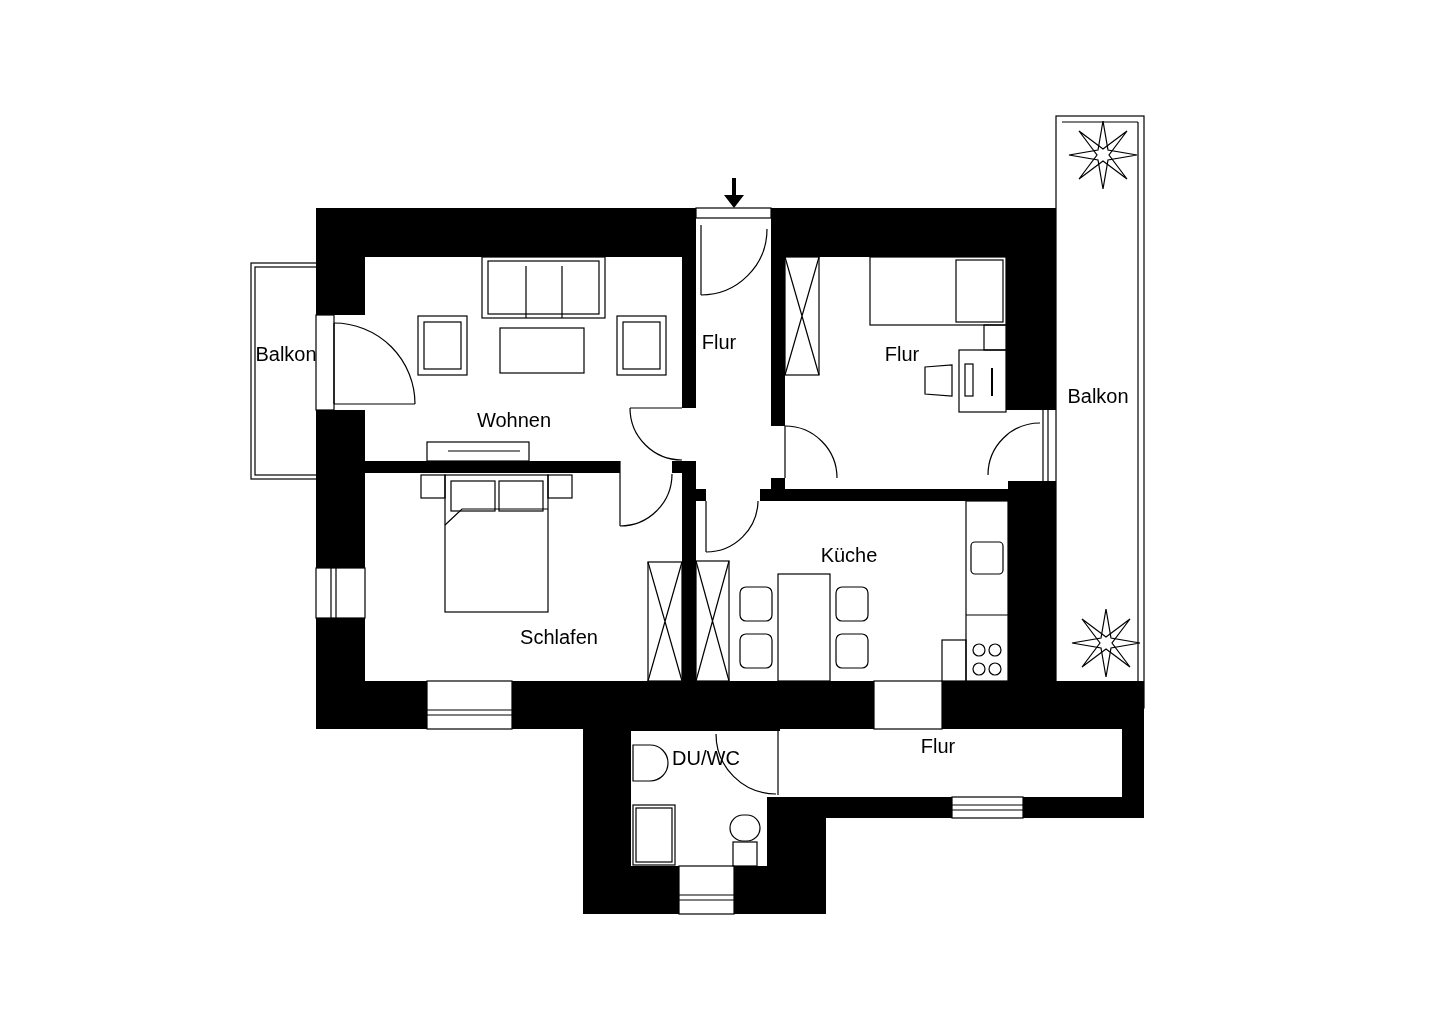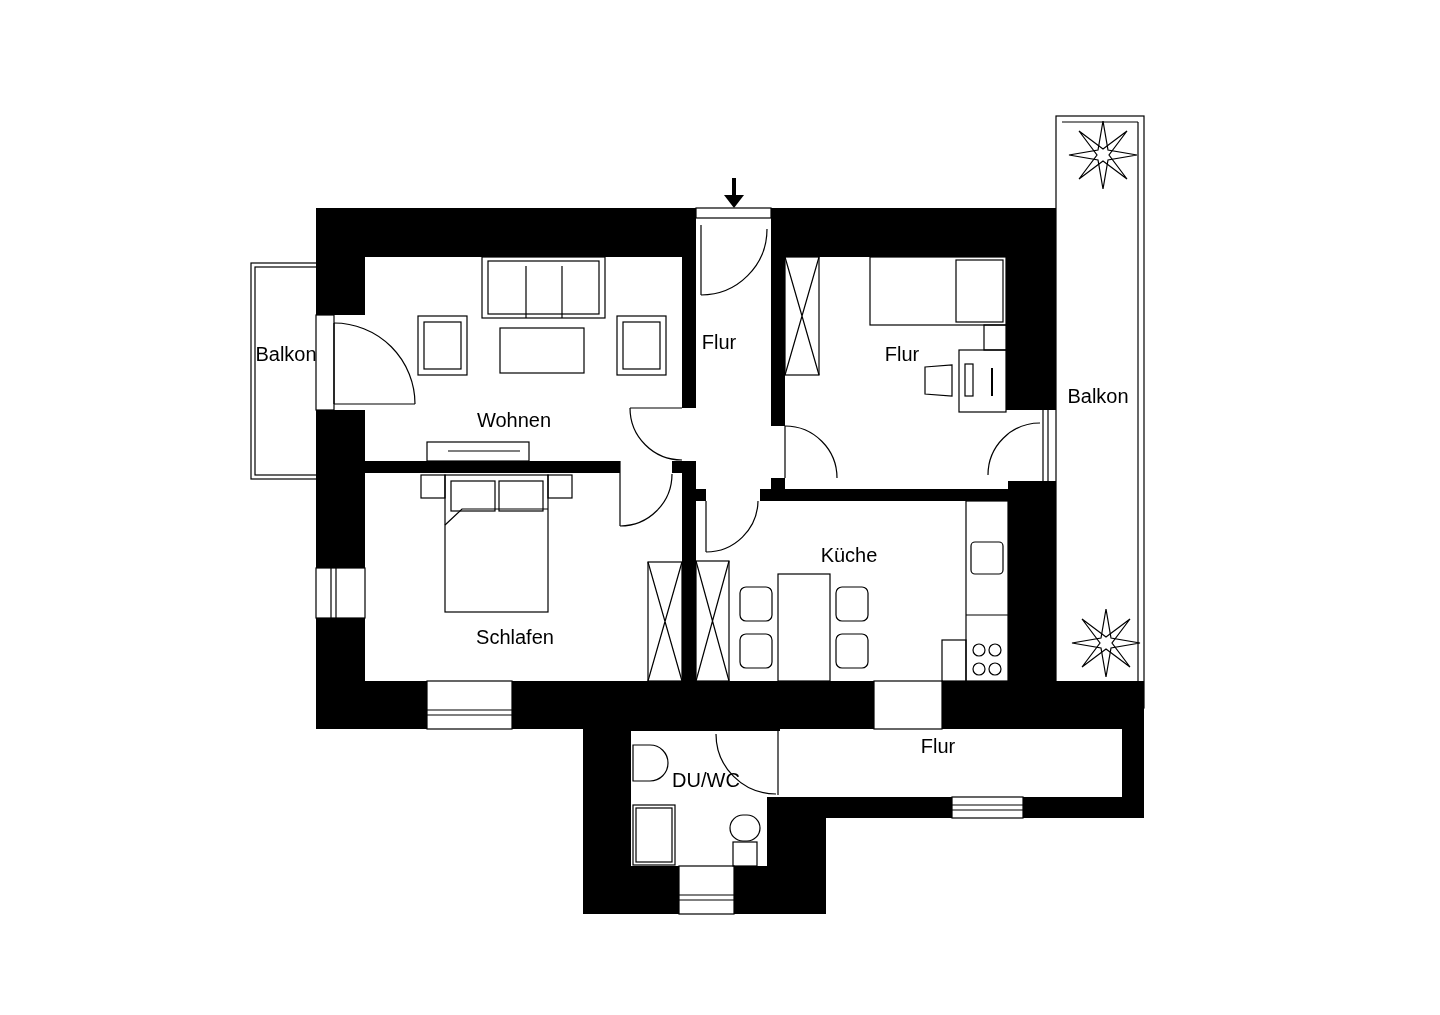--- a/index.html
+++ b/index.html
@@ -199,7 +199,7 @@
 <div class="label" style="left:902px;top:354px">Flur</div>
 <div class="label" style="left:1098px;top:396px">Balkon</div>
 <div class="label" style="left:849px;top:555px">Küche</div>
-<div class="label" style="left:515px;top:637px">Schlafen</div>
+<div class="label" style="left:559px;top:637px">Schlafen</div>
 <div class="label" style="left:706px;top:780px">DU/WC</div>
 <div class="label" style="left:938px;top:746px">Flur</div>
 

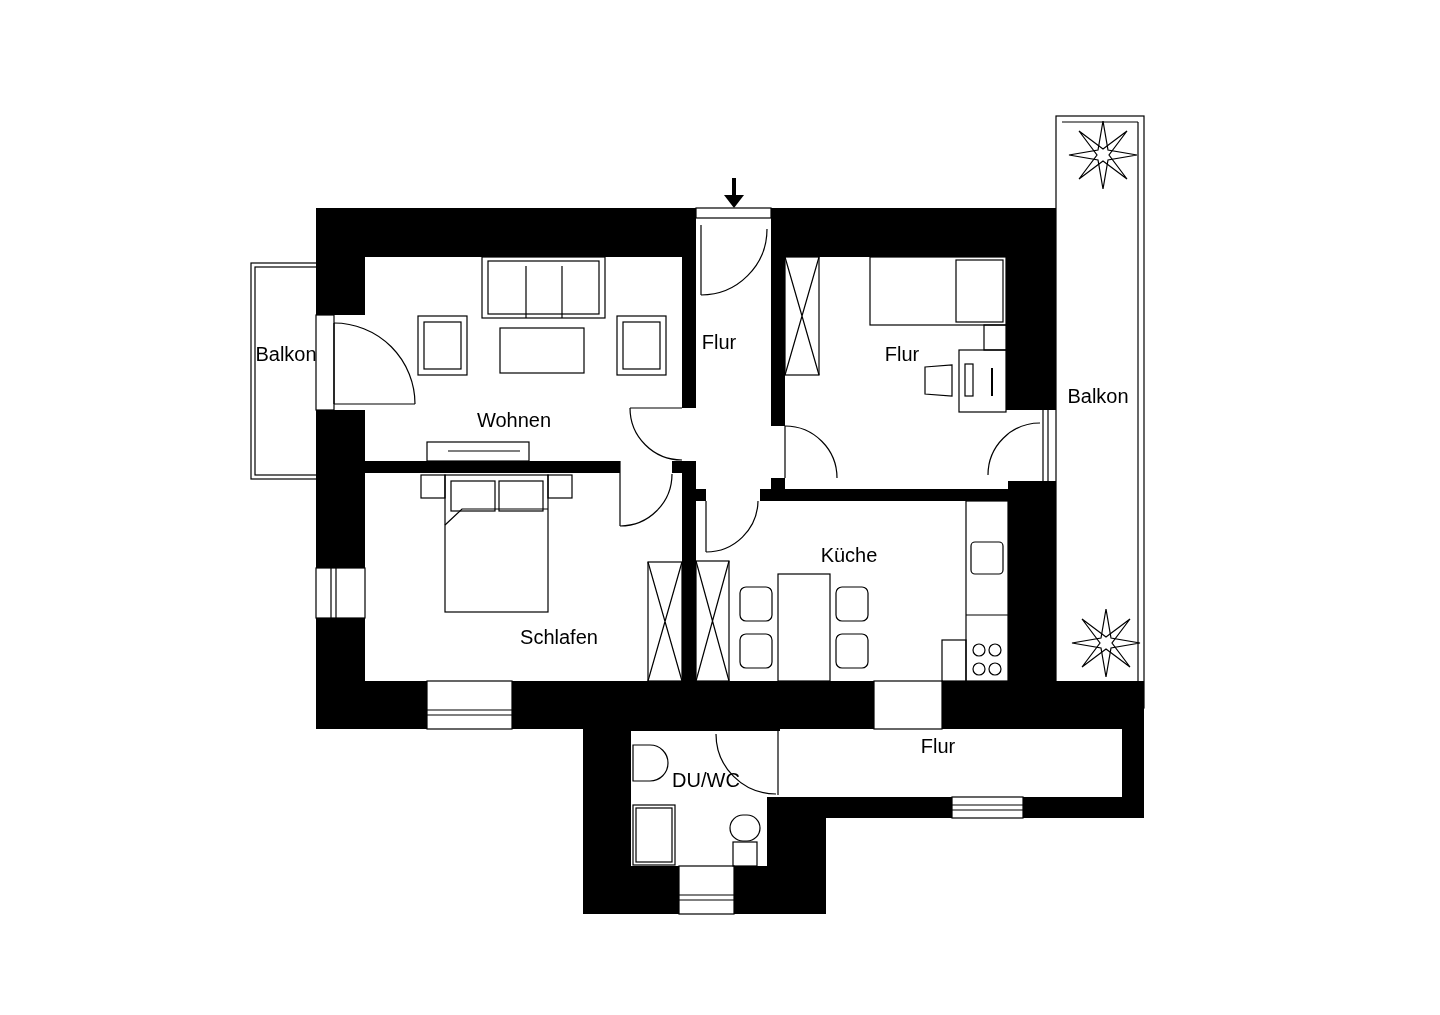--- a/index.html
+++ b/index.html
@@ -200,7 +200,7 @@
 <div class="label" style="left:1098px;top:396px">Balkon</div>
 <div class="label" style="left:849px;top:555px">Küche</div>
 <div class="label" style="left:559px;top:637px">Schlafen</div>
-<div class="label" style="left:706px;top:780px">DU/WC</div>
+<div class="label" style="left:706px;top:758px">DU/WC</div>
 <div class="label" style="left:938px;top:746px">Flur</div>
 
 </body></html>

